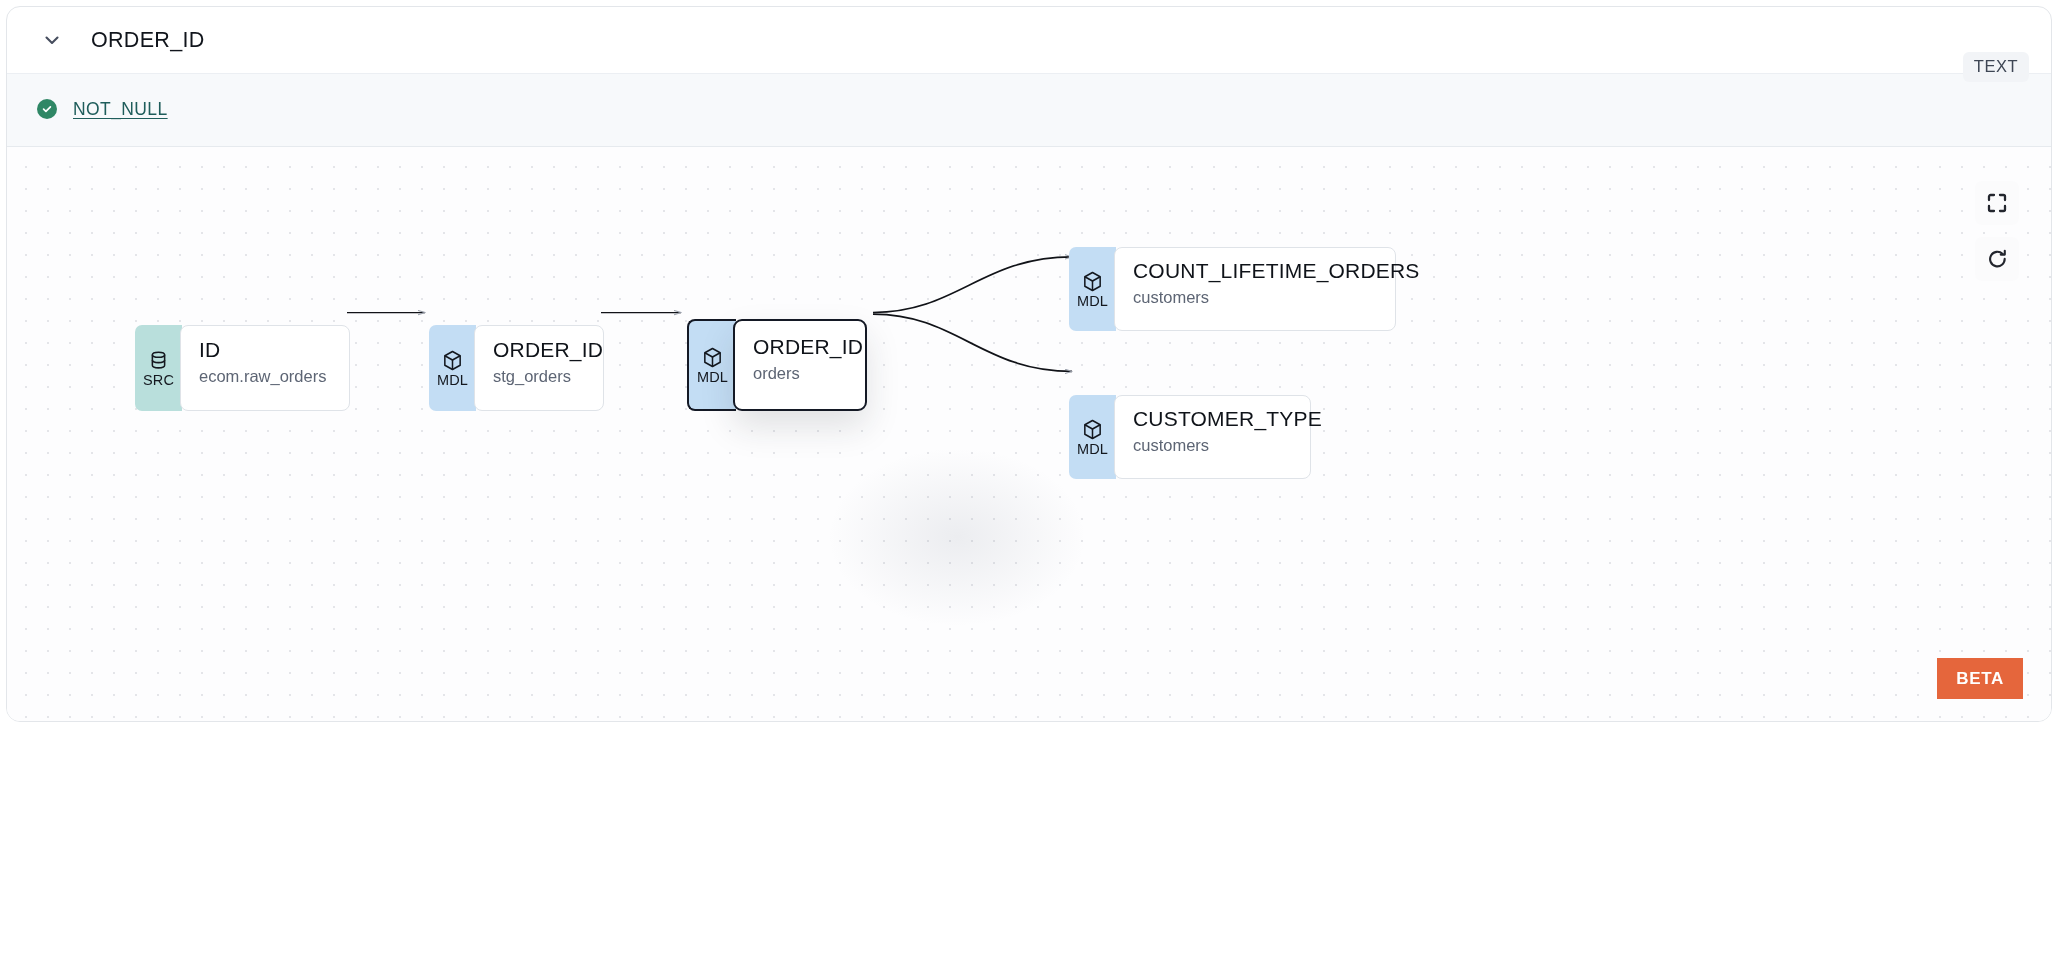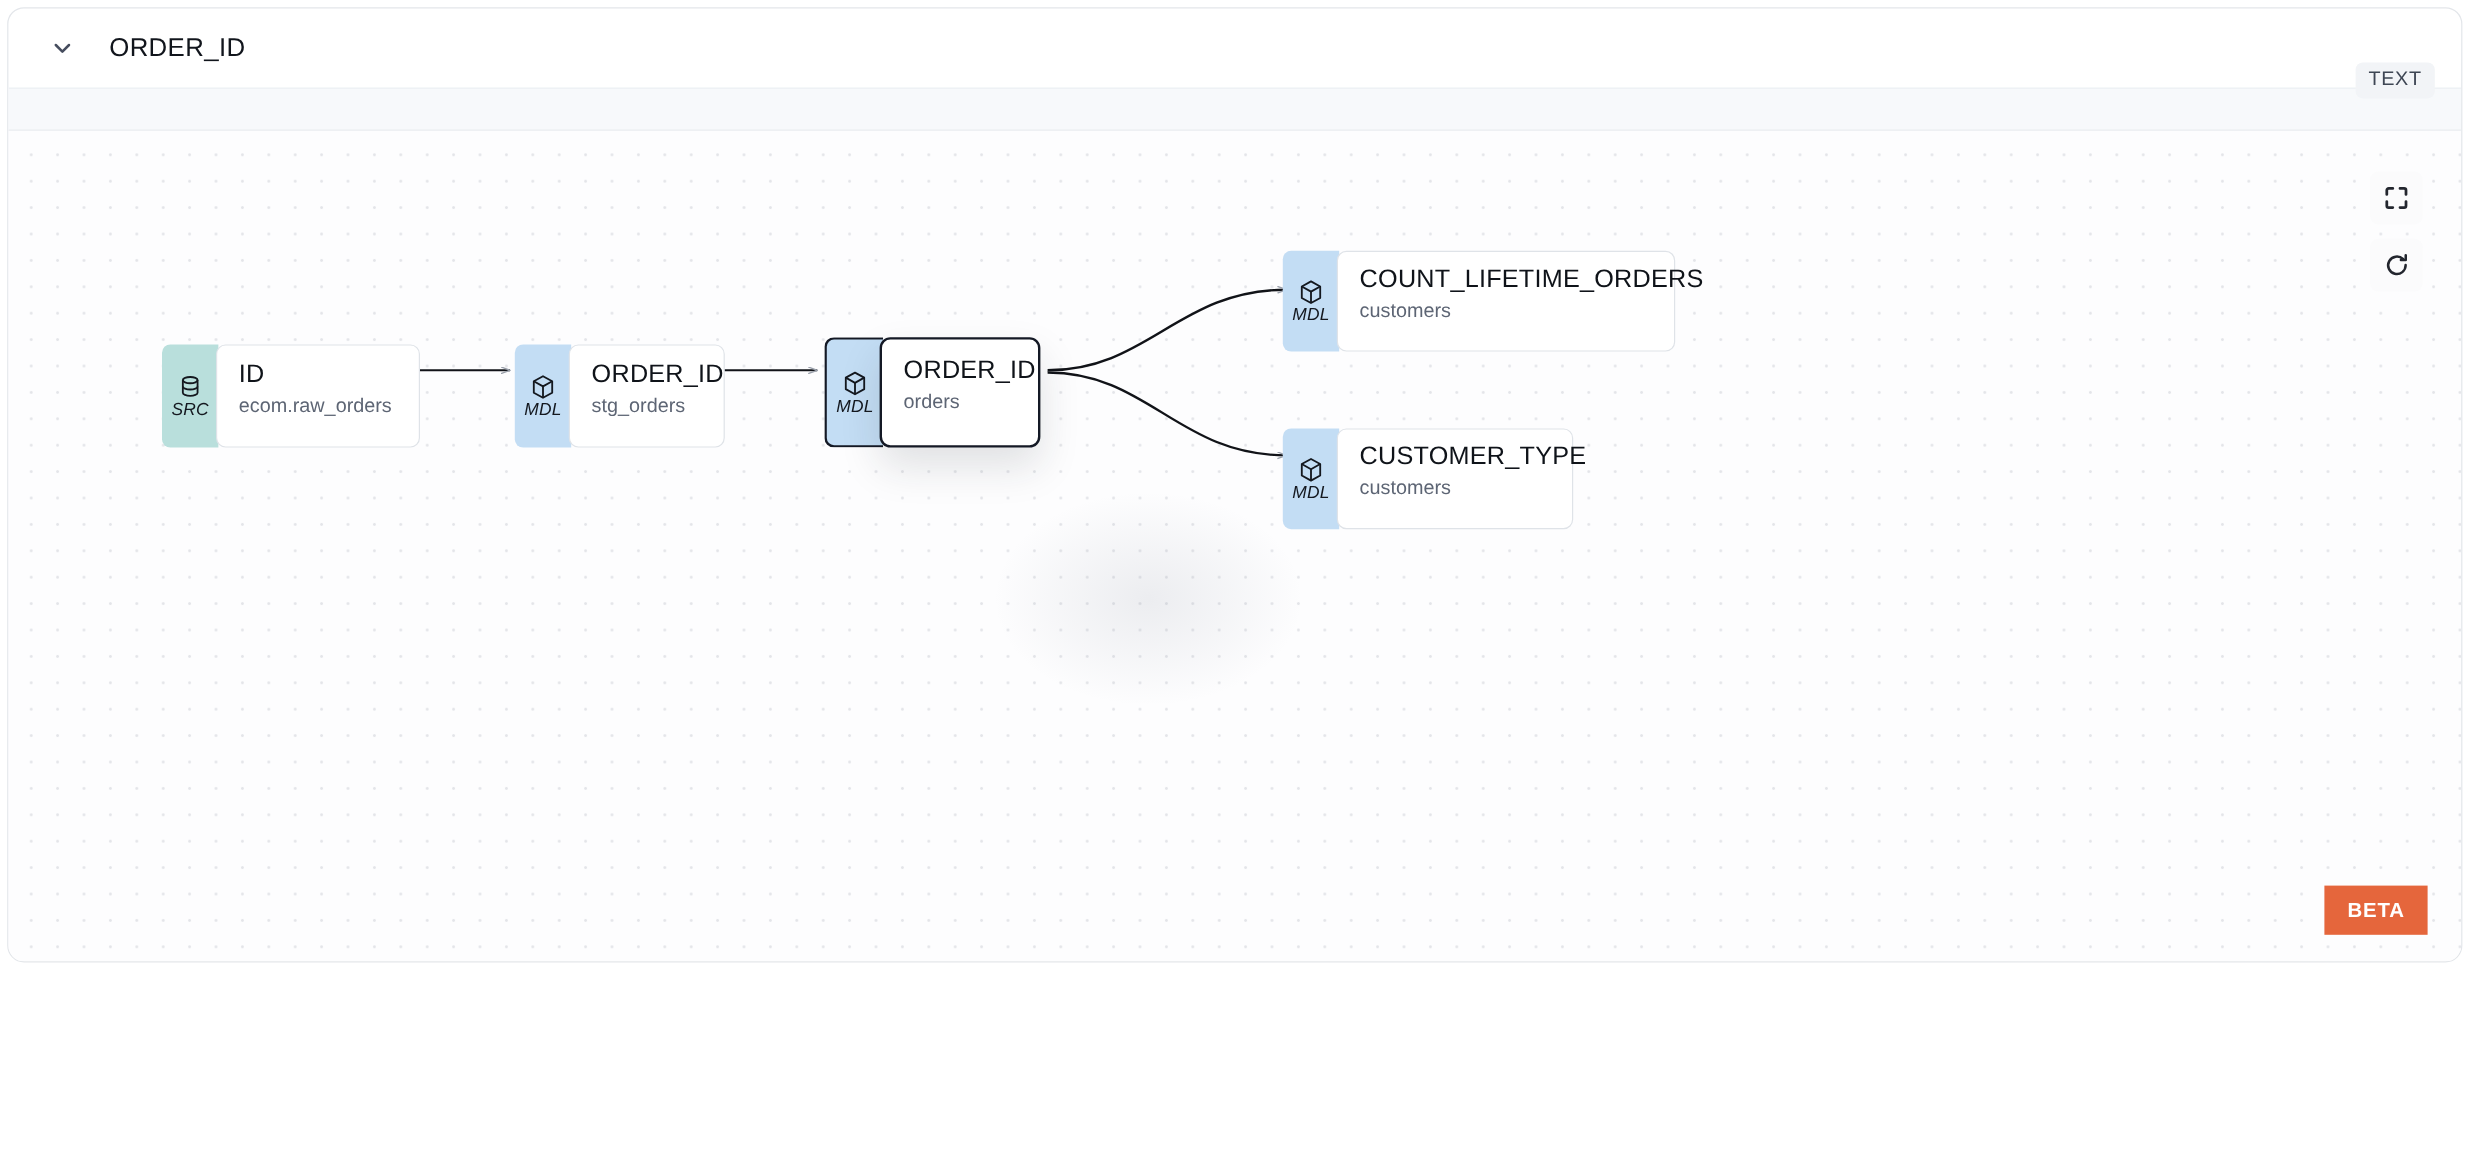--- a/index.html
+++ b/index.html
@@ -18,7 +18,7 @@
     left: 6px;
     top: 6px;
     width: 2046px;
-    height: 796px;
+    height: 716px;
     background: #ffffff;
     border: 1px solid #e3e6ea;
     border-radius: 14px;

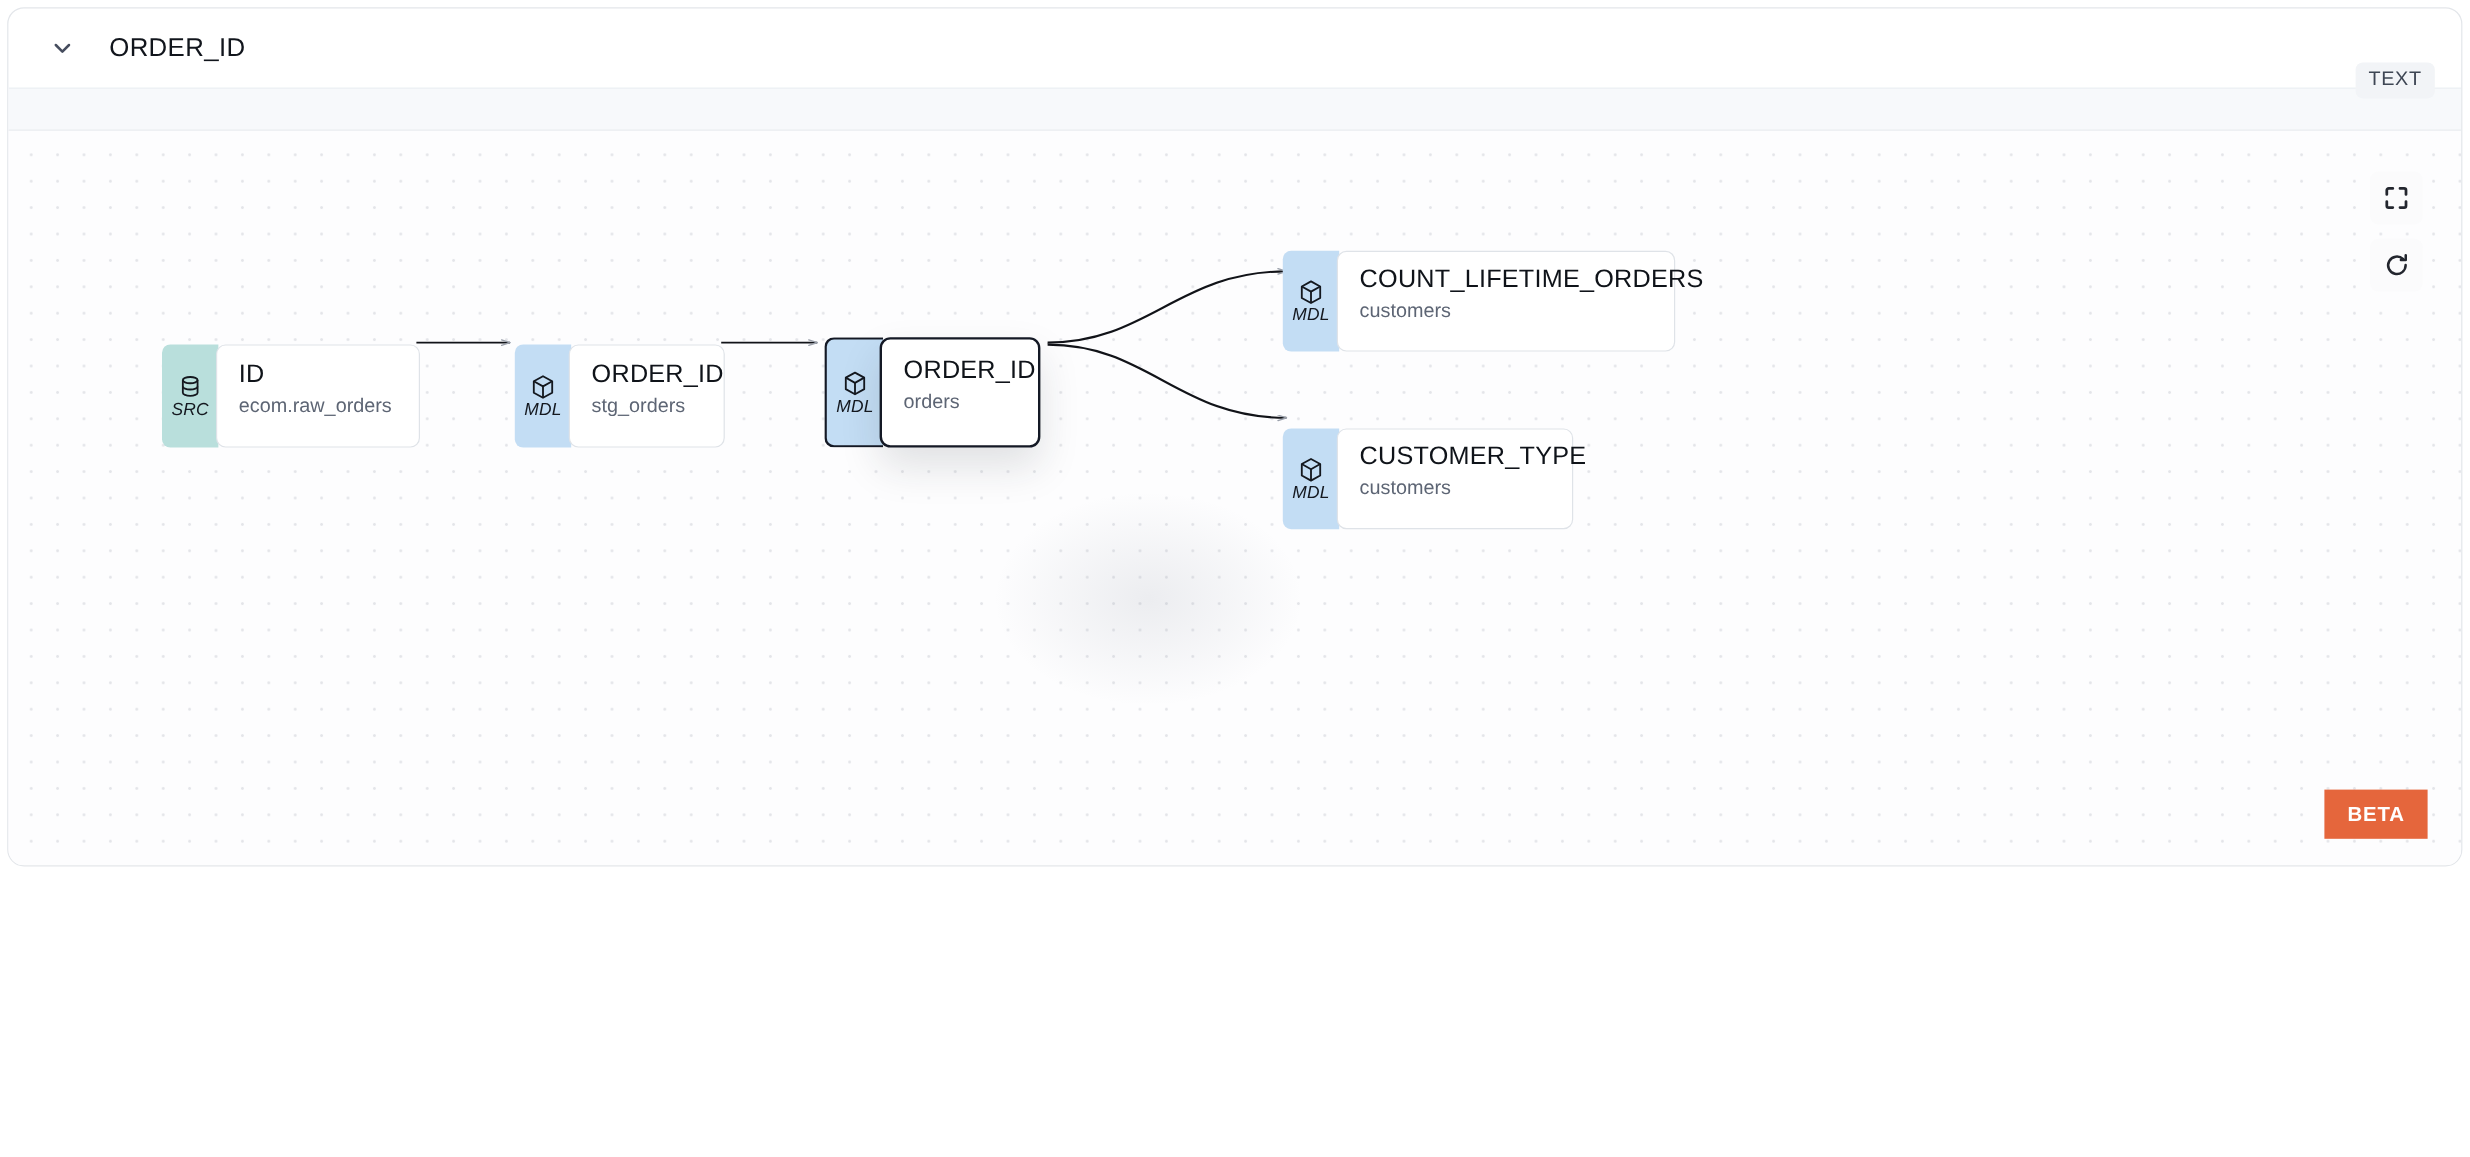--- a/index.html
+++ b/index.html
@@ -251,6 +251,14 @@
 
   <div class="tests">
 
+    <div class="test-row">
+      <span class="check-icon">
+        <svg width="12" height="12" viewBox="0 0 12 12" fill="none">
+          <path d="M2.6 6.2L4.9 8.4L9.4 3.8" stroke="#ffffff" stroke-width="1.7" stroke-linecap="round" stroke-linejoin="round"></path>
+        </svg>
+      </span>
+      <span class="test-link">NOT_NULL</span>
+    </div>
 
 
   </div>

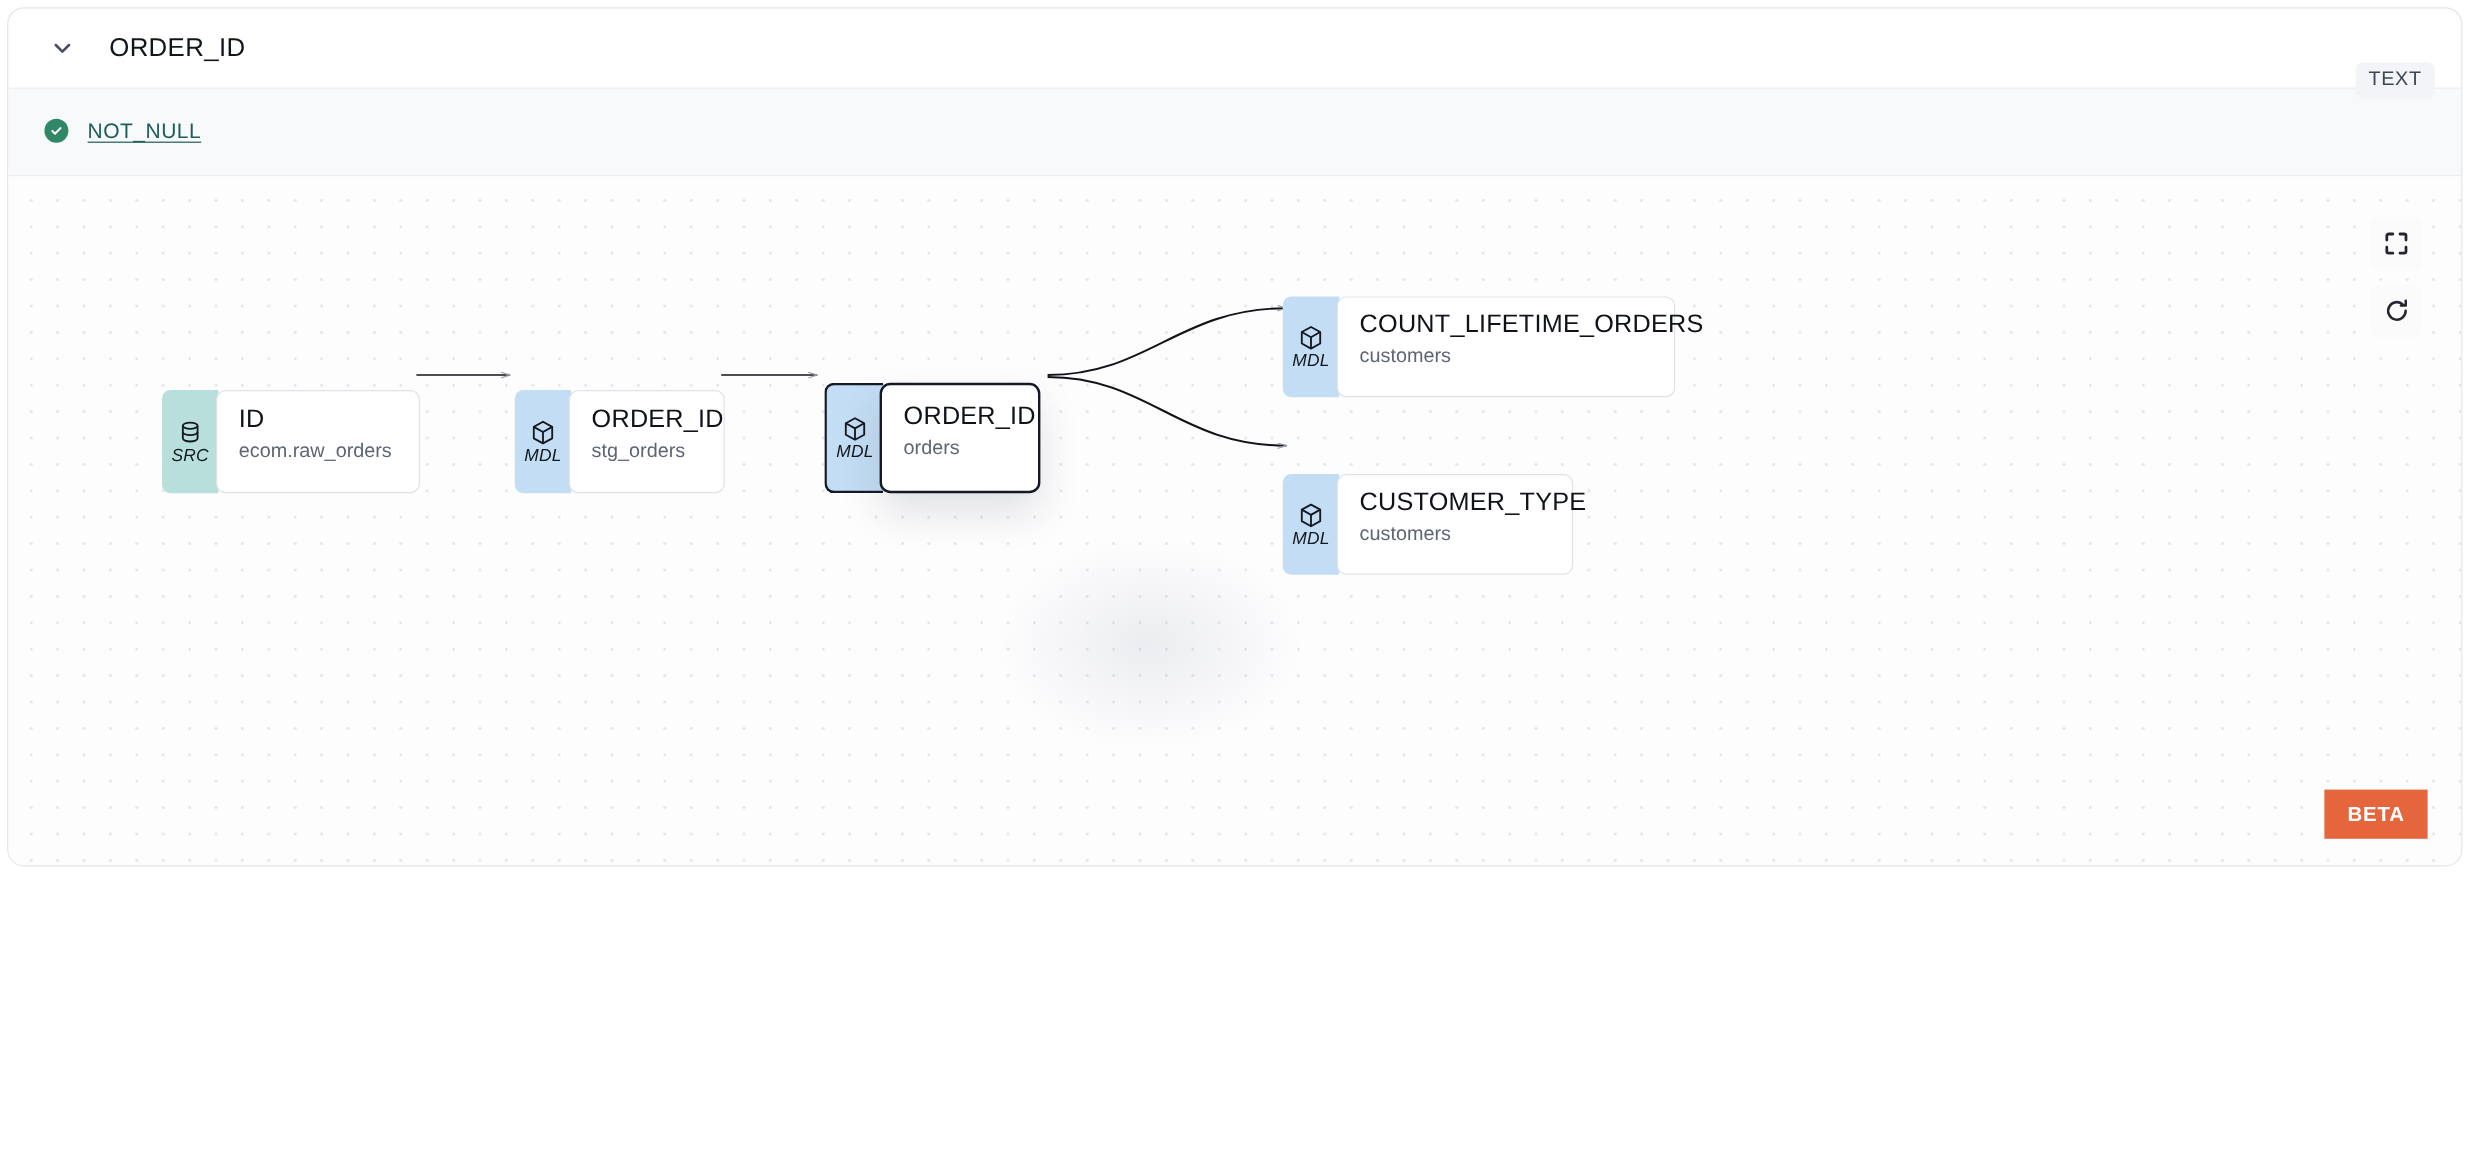--- a/index.html
+++ b/index.html
@@ -139,7 +139,6 @@
     gap: 1px;
     flex: 0 0 47px;
     padding: 7px 0 6px;
-    font-style: italic;
   }
   .node-badge.src { background: #b9dfdc; }
   .node-badge.mdl { background: #c3ddf4; }

